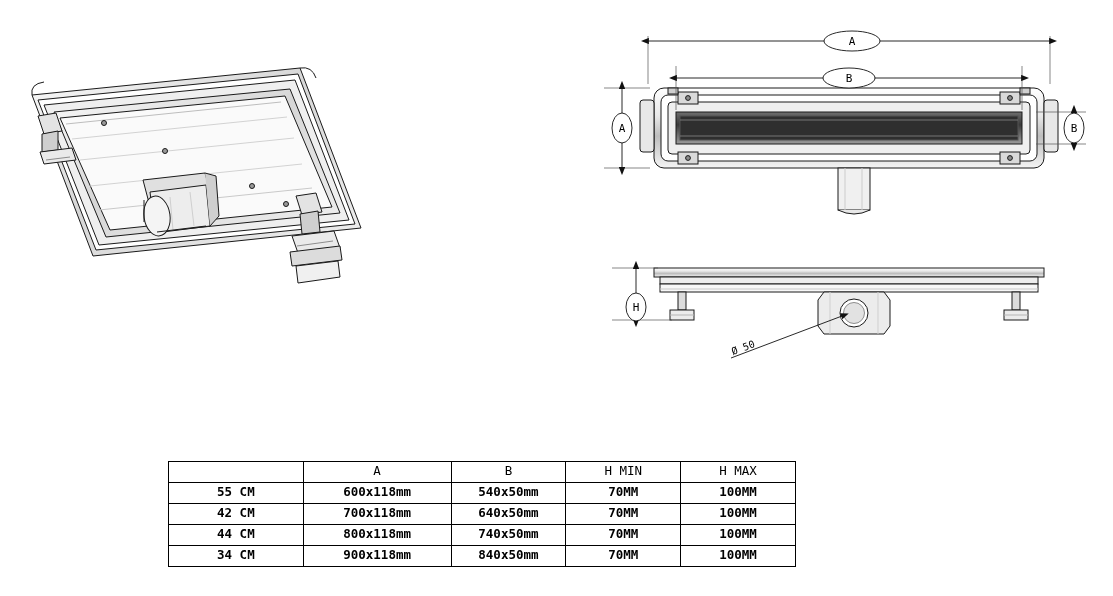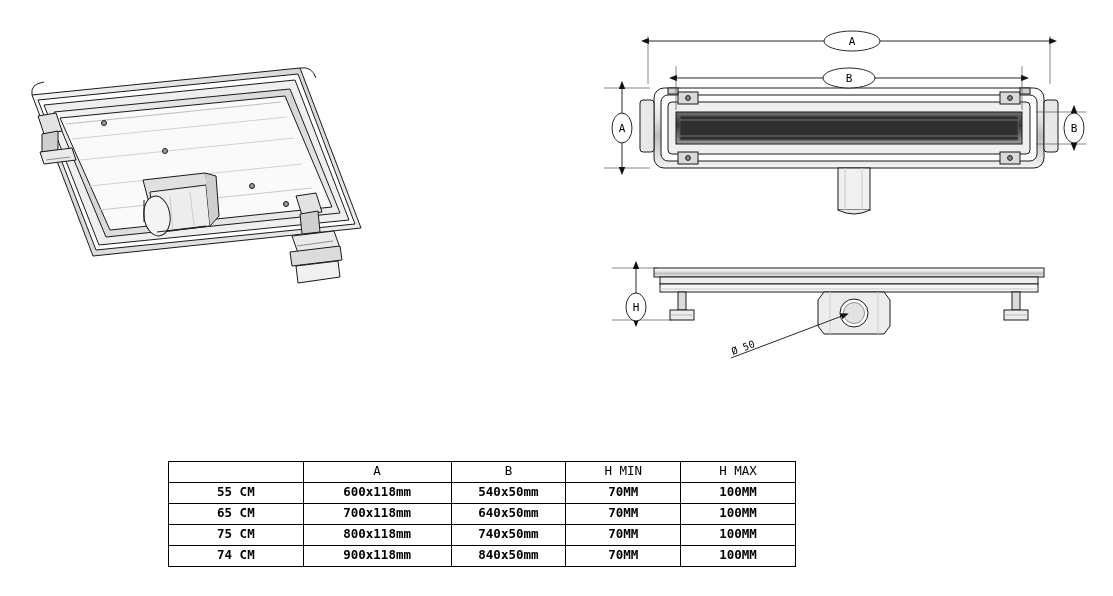--- a/index.html
+++ b/index.html
@@ -288,7 +288,7 @@
           <td>100MM</td>
         </tr>
         <tr>
-          <td>65 CM</td>
+          <td>42 CM</td>
           <td>700x118mm</td>
           <td>640x50mm</td>
           <td>70MM</td>

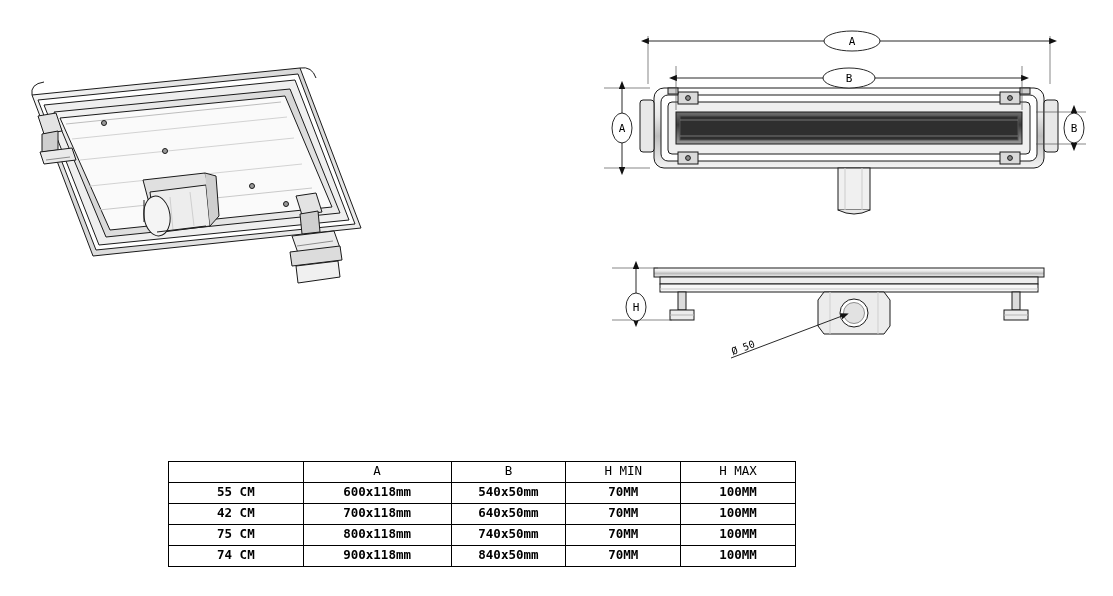--- a/index.html
+++ b/index.html
@@ -295,7 +295,7 @@
           <td>100MM</td>
         </tr>
         <tr>
-          <td>75 CM</td>
+          <td>44 CM</td>
           <td>800x118mm</td>
           <td>740x50mm</td>
           <td>70MM</td>

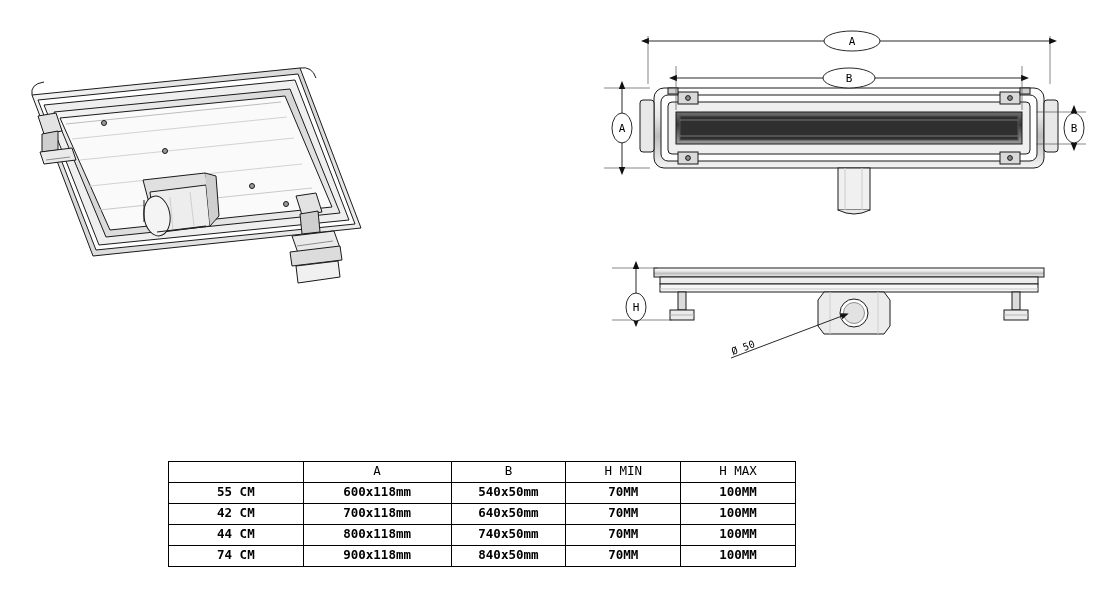--- a/index.html
+++ b/index.html
@@ -302,7 +302,7 @@
           <td>100MM</td>
         </tr>
         <tr>
-          <td>74 CM</td>
+          <td>34 CM</td>
           <td>900x118mm</td>
           <td>840x50mm</td>
           <td>70MM</td>

